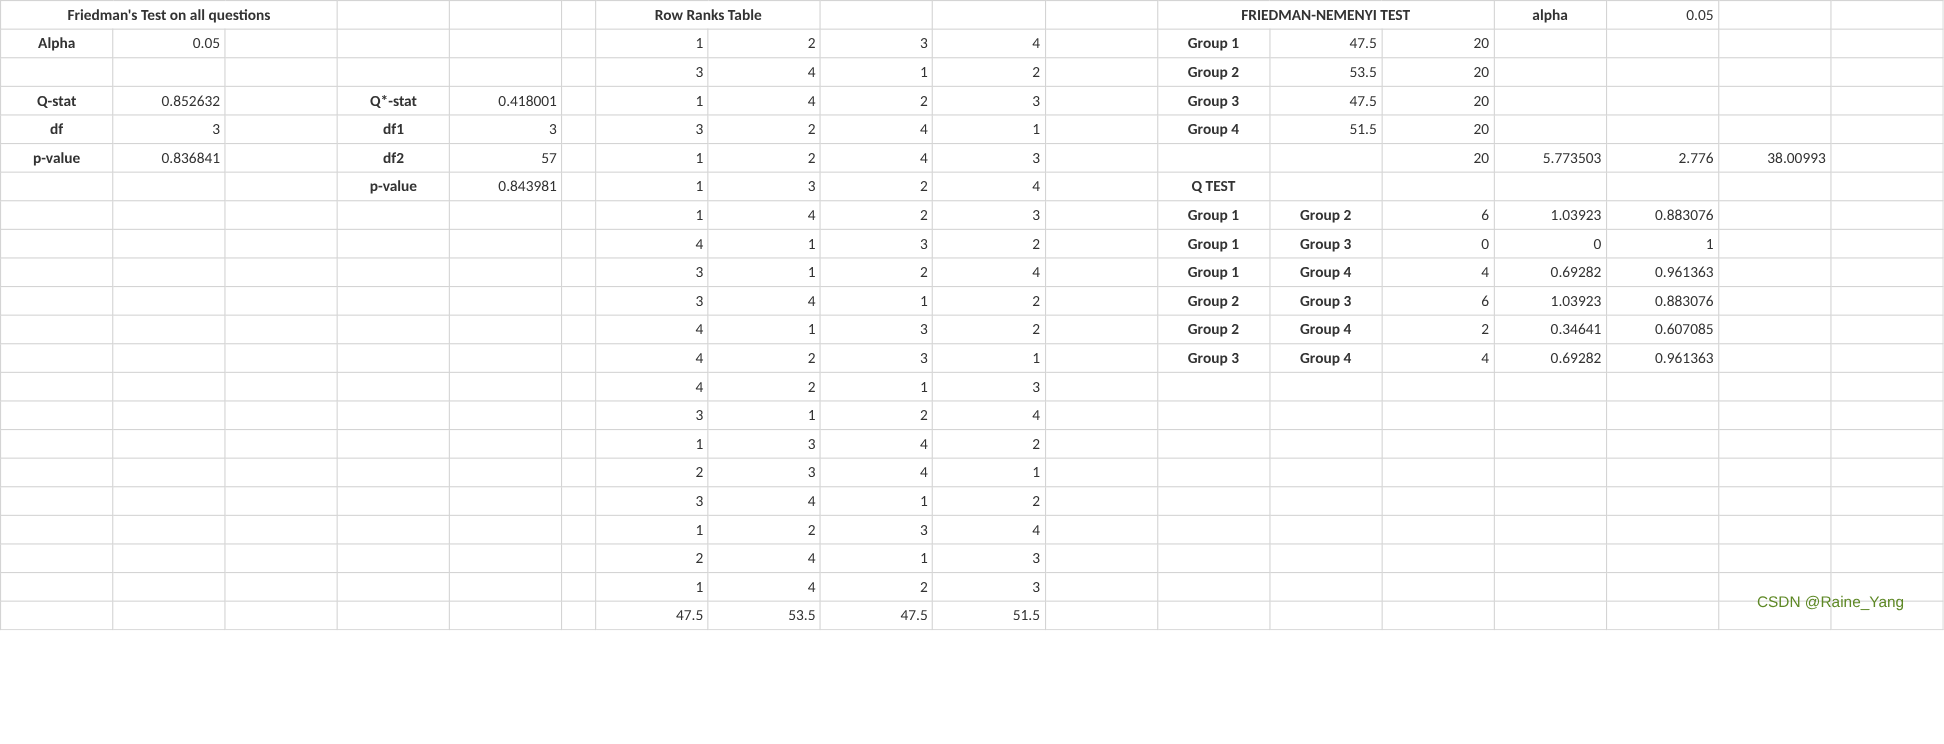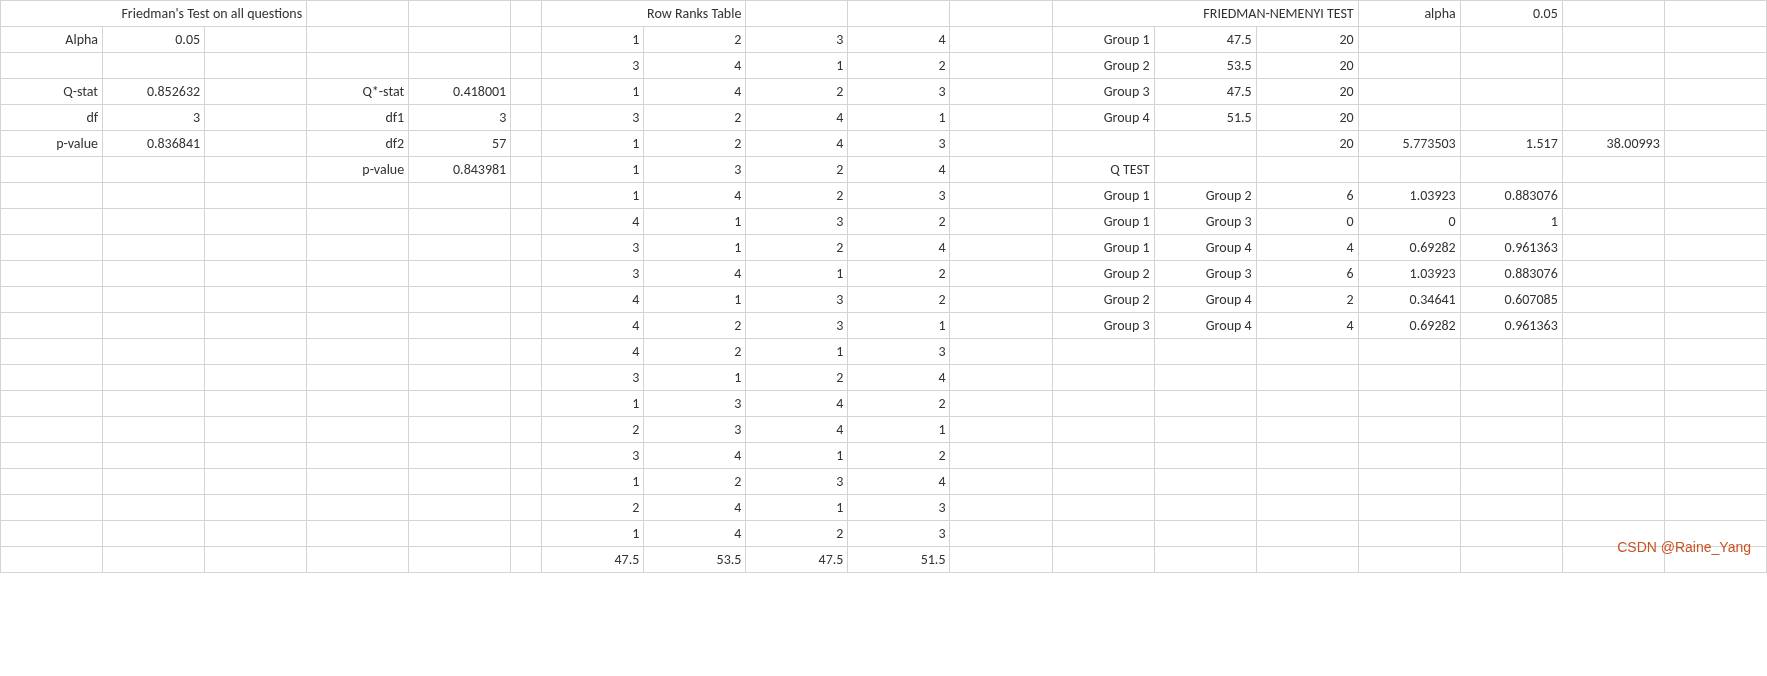--- a/index.html
+++ b/index.html
@@ -25,7 +25,7 @@
       vertical-align: middle;
     }
     .num { text-align: right; }
-    .txt { text-align: right; }
+    .txt { text-align: center; font-weight: bold; }
     .watermark {
       position: absolute;
       right: 16px;

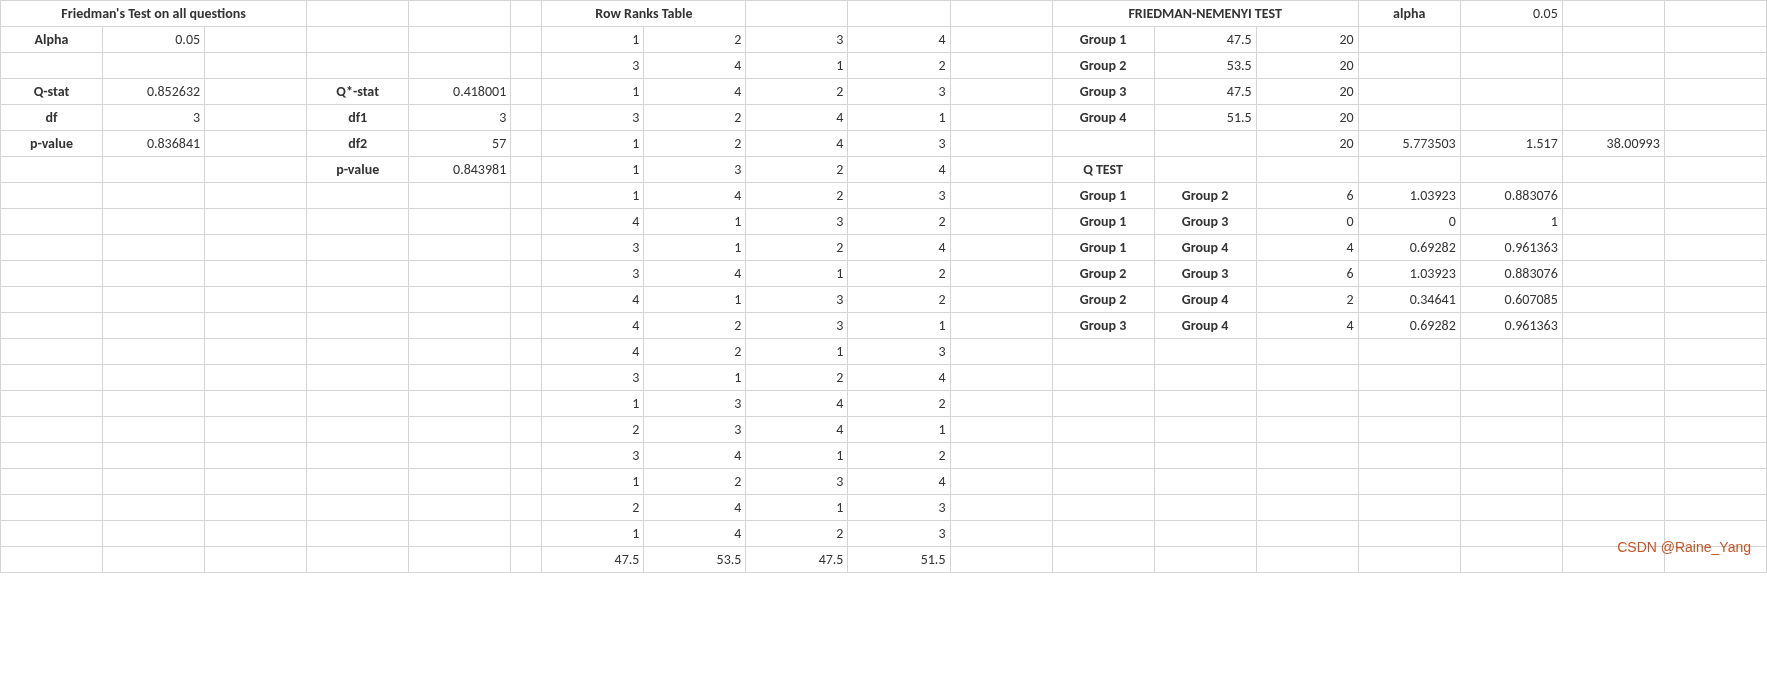--- a/index.html
+++ b/index.html
@@ -179,7 +179,7 @@
         <td></td>
       <td class="num">20</td>
       <td class="num">5.773503</td>
-      <td class="num">1.517</td>
+      <td class="num">2.776</td>
       <td class="num">38.00993</td>
       <td></td>
     </tr>

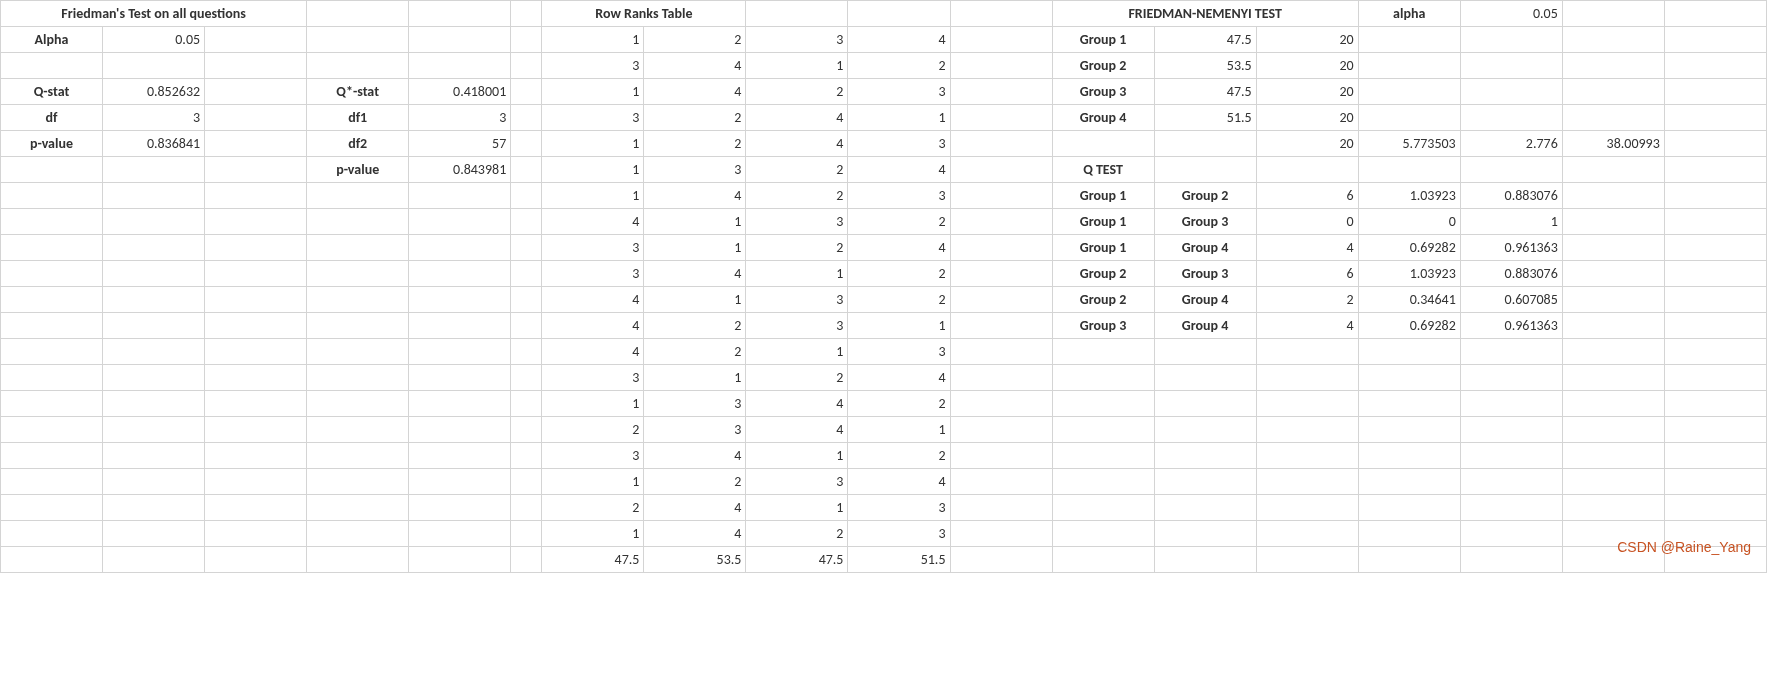--- a/index.html
+++ b/index.html
@@ -28,10 +28,10 @@
     .txt { text-align: center; font-weight: bold; }
     .watermark {
       position: absolute;
-      right: 16px;
+      right: 36px;
       bottom: 18px;
       font-size: 14px;
-      color: #c2410c;
+      color: #4d7c0f;
       opacity: 0.9;
       font-family: Arial, sans-serif;
     }

